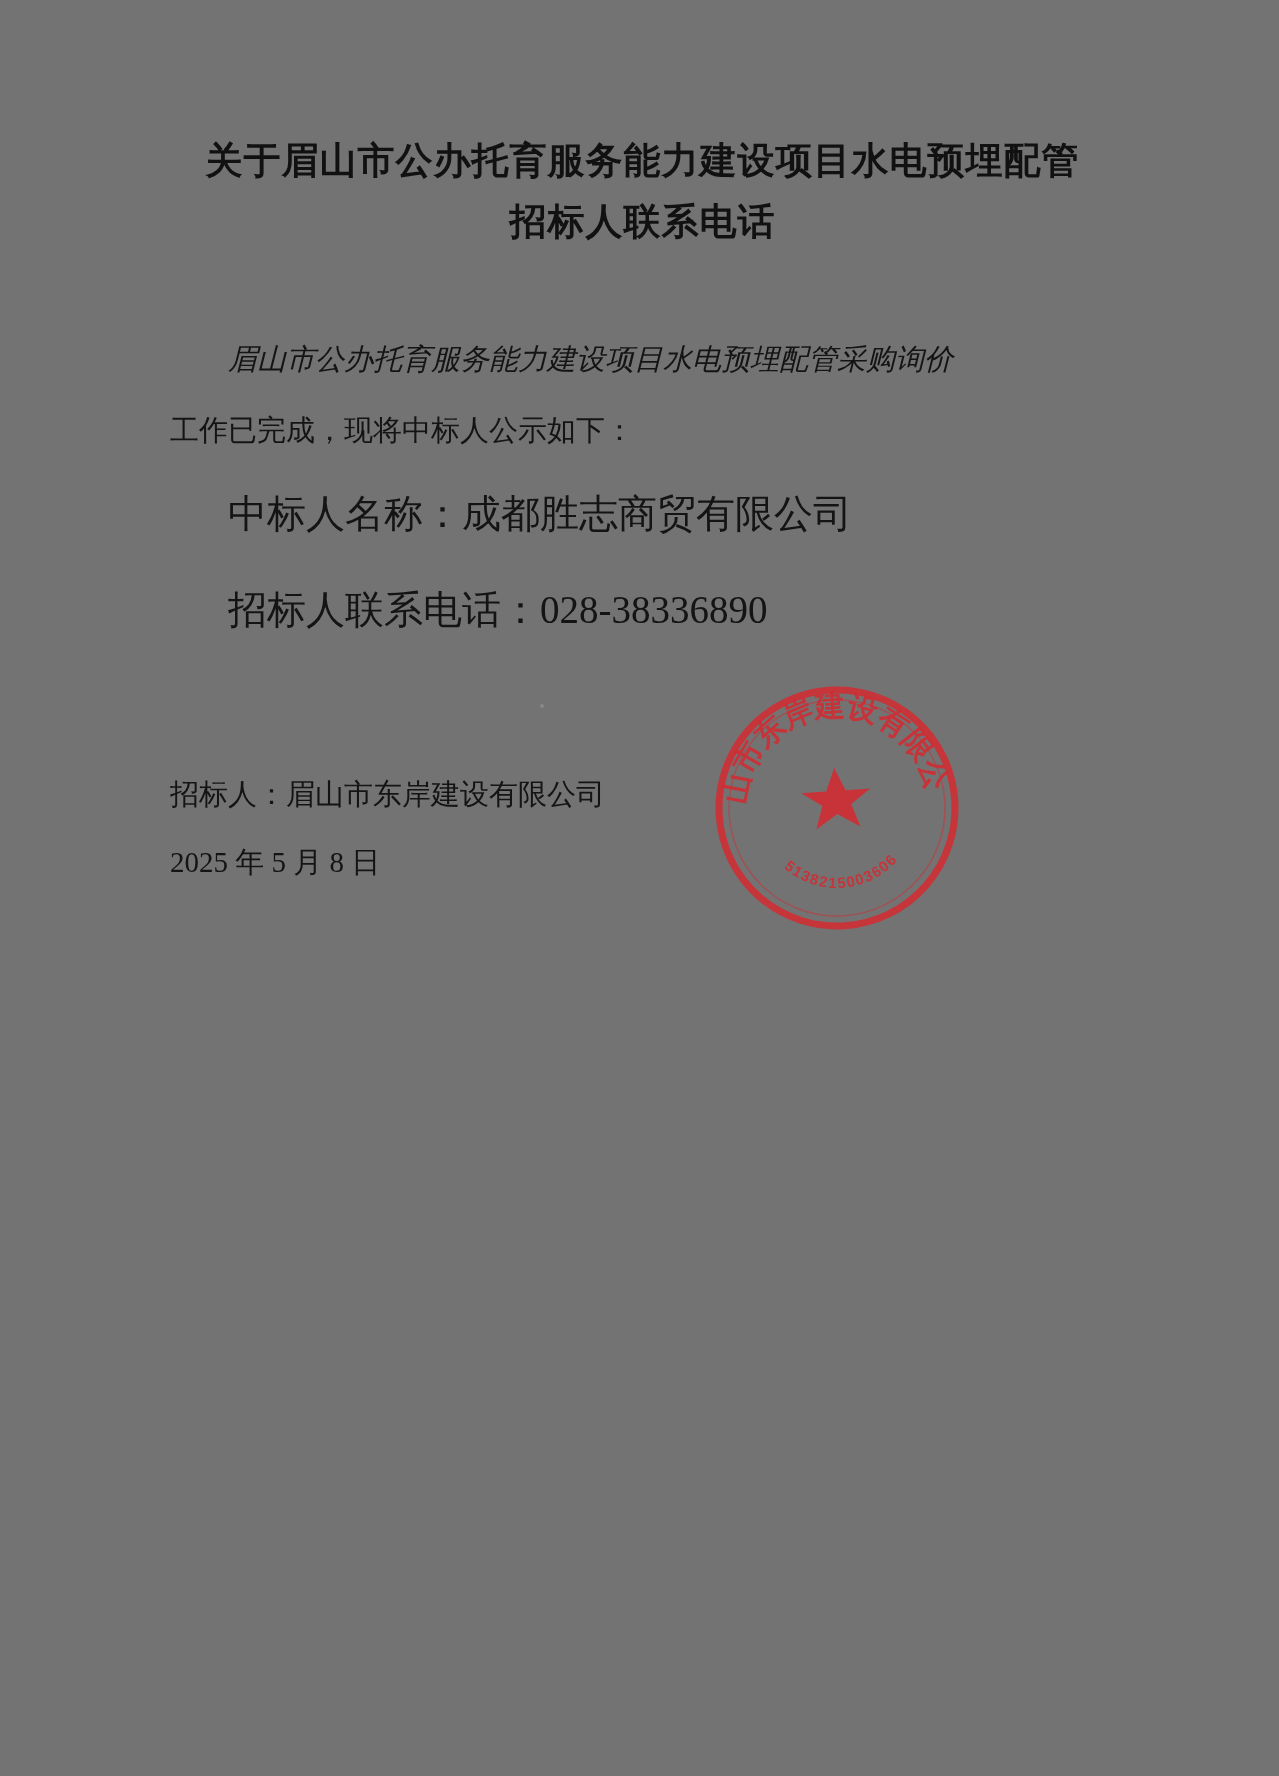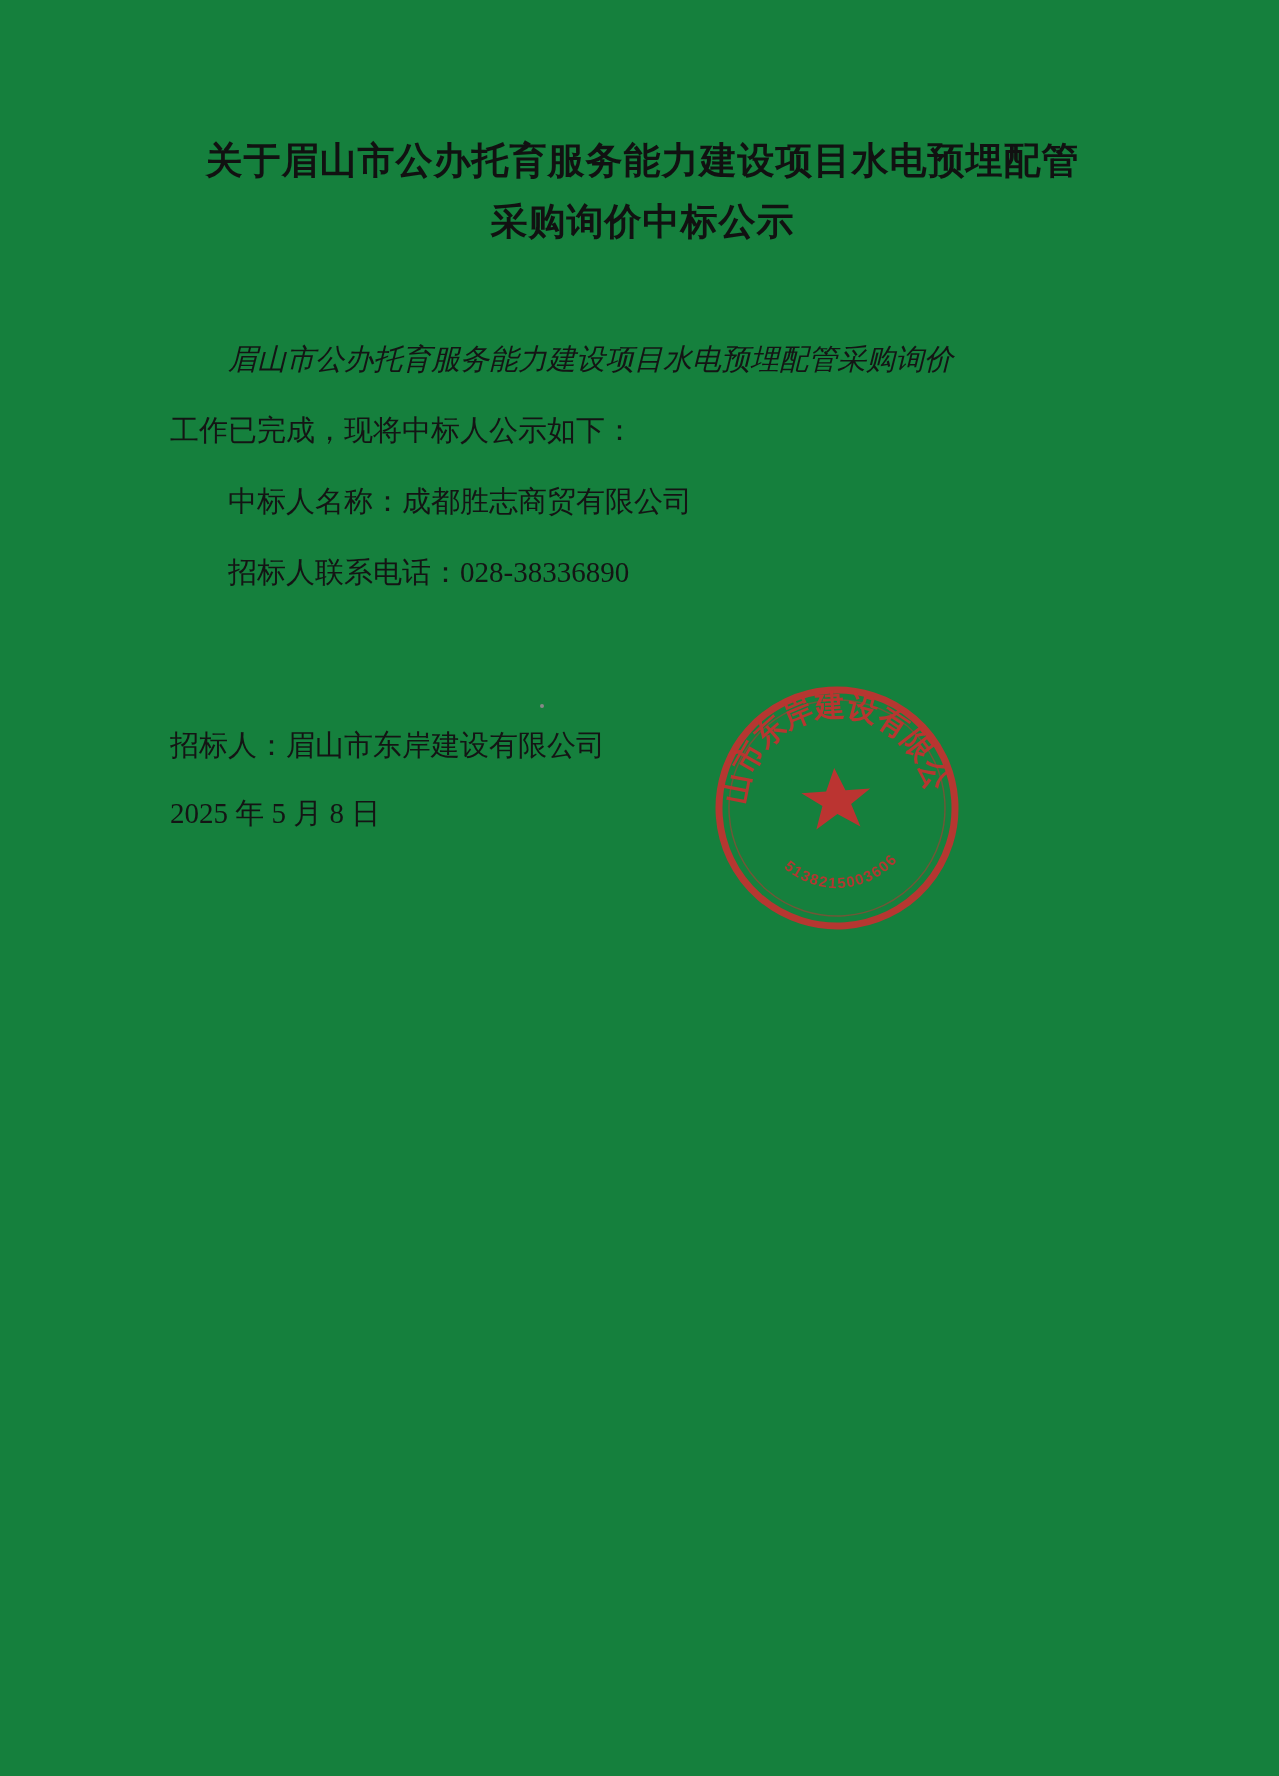--- a/index.html
+++ b/index.html
@@ -19,7 +19,7 @@
   .page {
     position: absolute;
     inset: 0;
-    background: #15803d;
+    background: #737373;
   }
 
   .content {

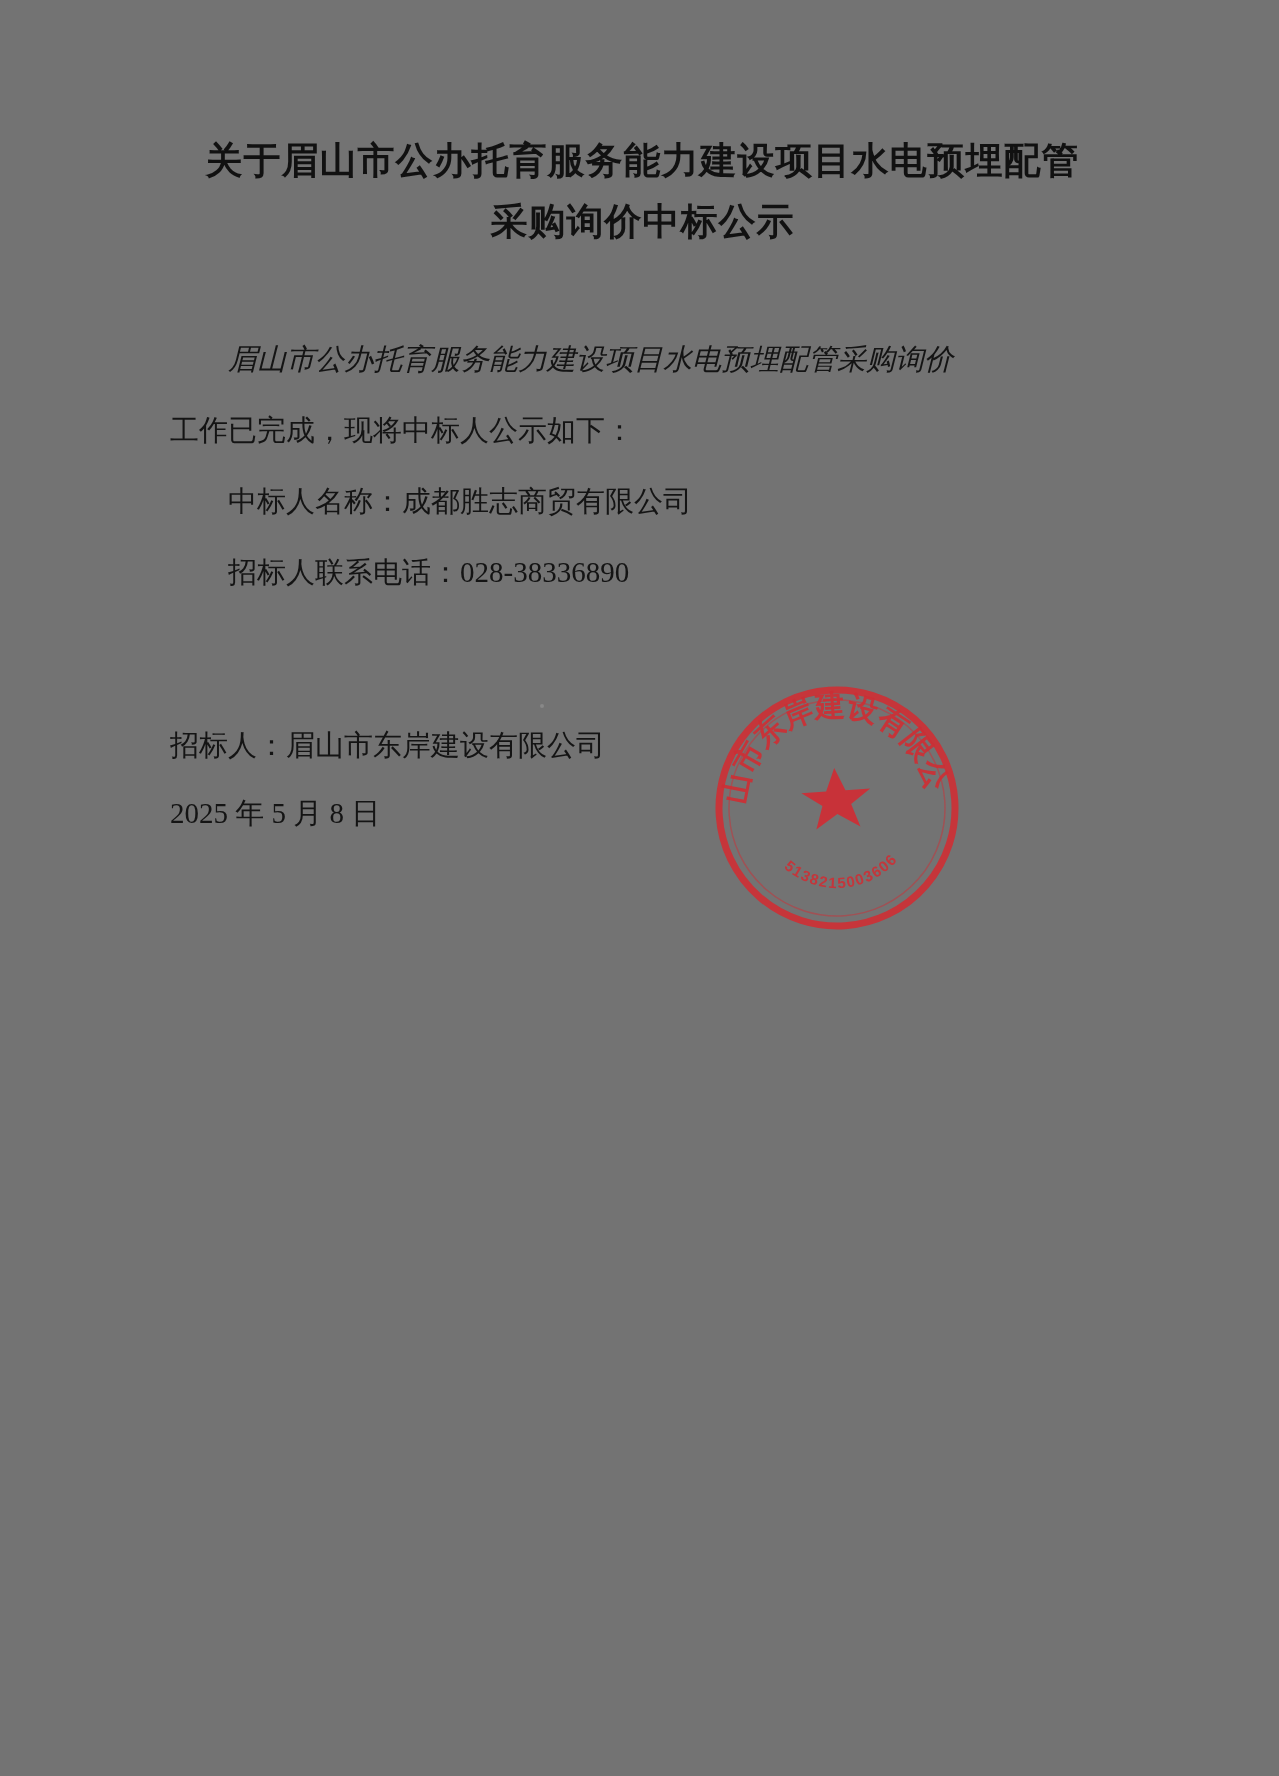--- a/index.html
+++ b/index.html
@@ -132,7 +132,7 @@
 
     <div class="doc-title">
       <span class="title-line">关于眉山市公办托育服务能力建设项目水电预埋配管</span>
-      <span class="title-line">采购询价中标公示</span>
+      <span class="title-line">招标人联系电话</span>
     </div>
 
     <div class="body-block">

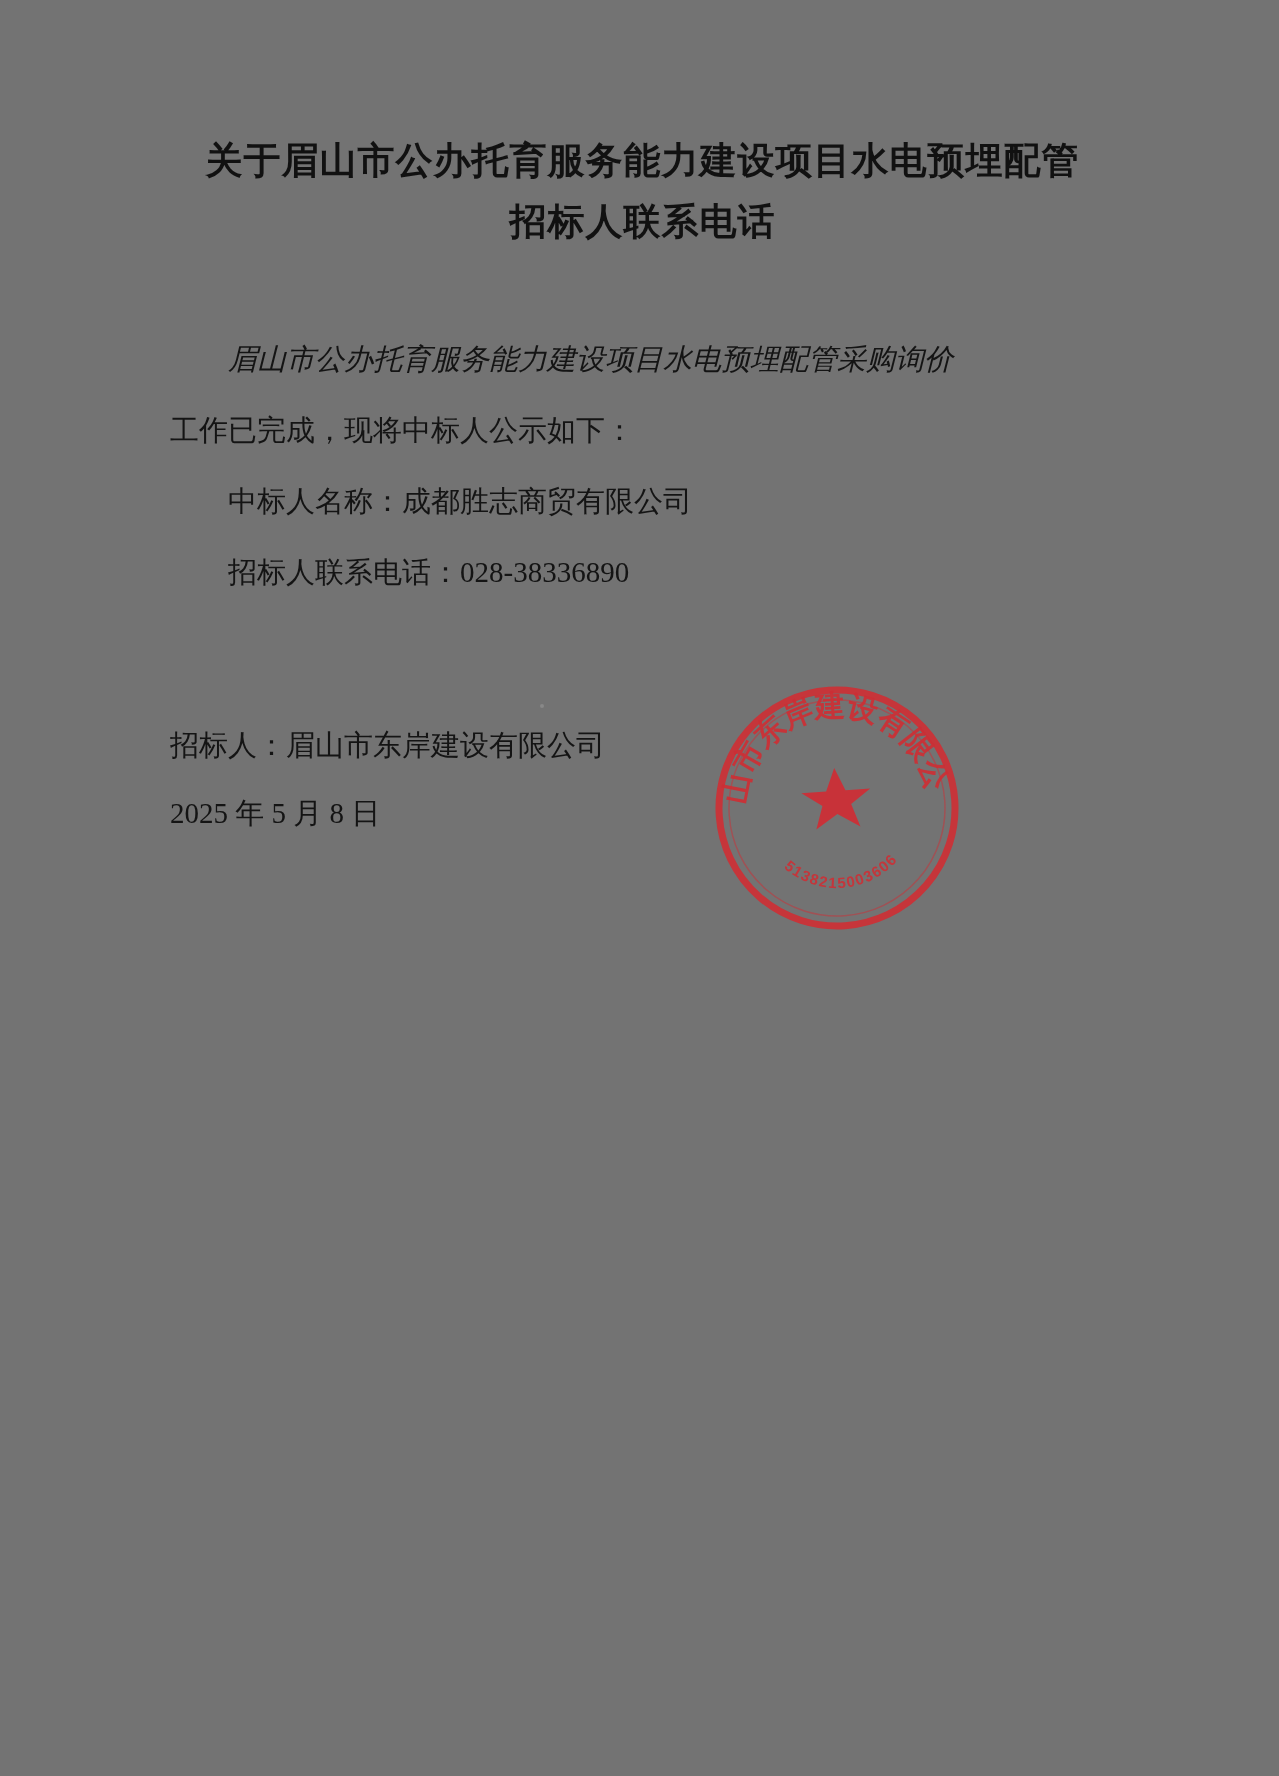--- a/index.html
+++ b/index.html
@@ -61,7 +61,7 @@
   }
 
   .field-line {
-    font-size: 29px;
+    font-size: 39px;
     line-height: 2.45;
     text-indent: 58px;
     color: #141414;

